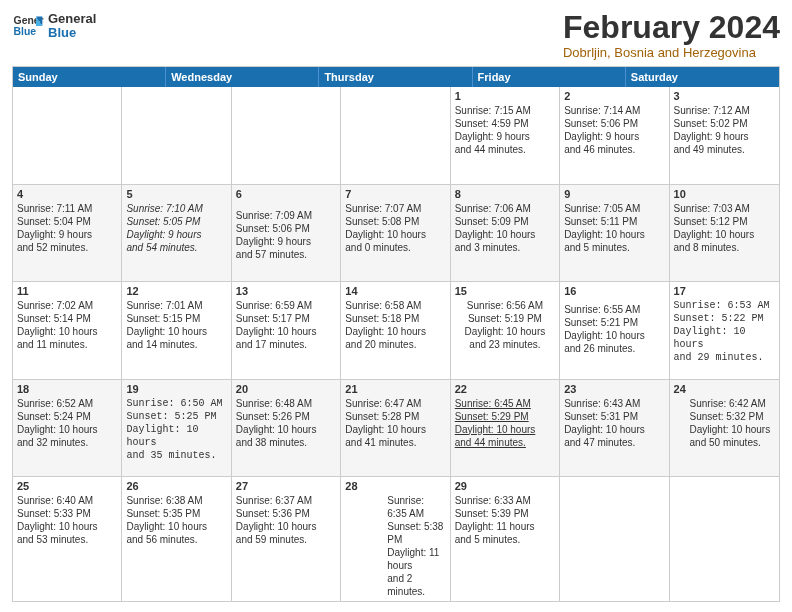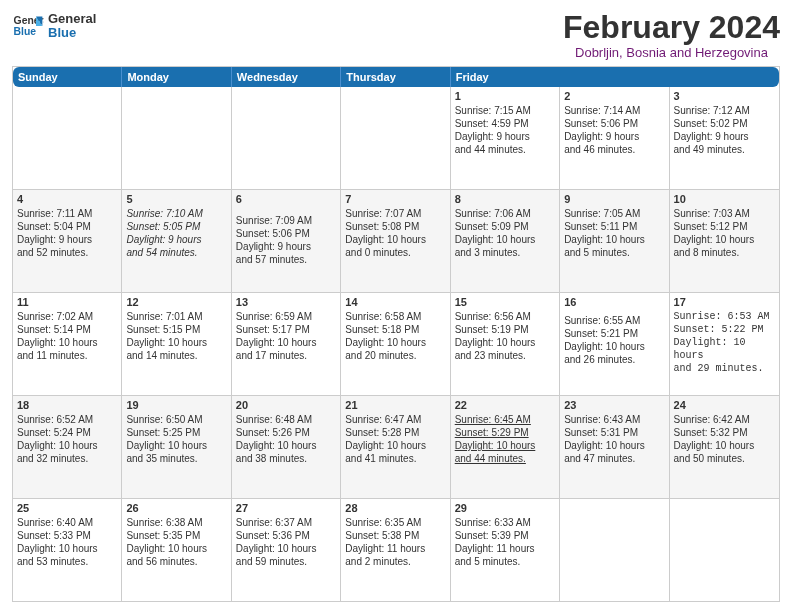--- a/index.html
+++ b/index.html
@@ -33,7 +33,7 @@
       height: 32px;
     }
     .title-block {
-      text-align: center;
+      text-align: left;
       margin-left: 20px;
     }
     .month-title {

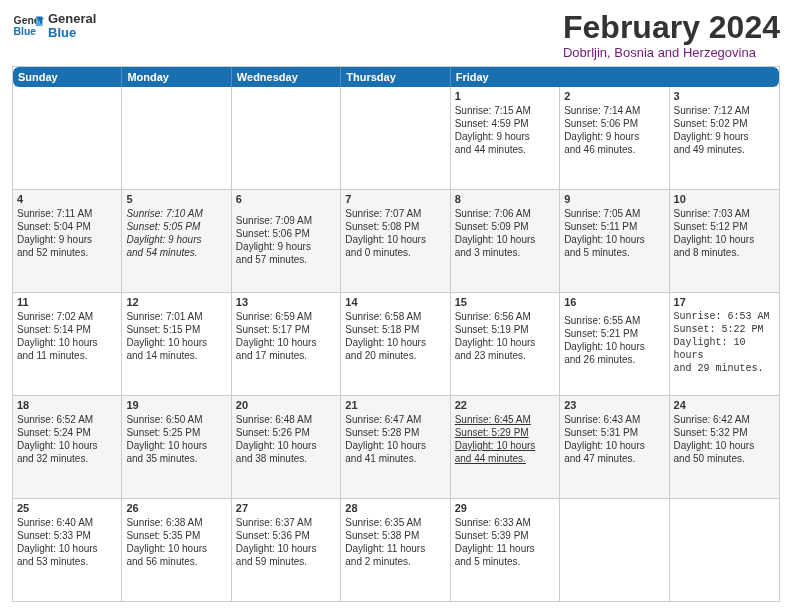--- a/index.html
+++ b/index.html
@@ -44,7 +44,7 @@
     }
     .location {
       font-size: 13px;
-      color: #701a75;
+      color: #a16207;
     }
     .calendar {
       flex: 1;

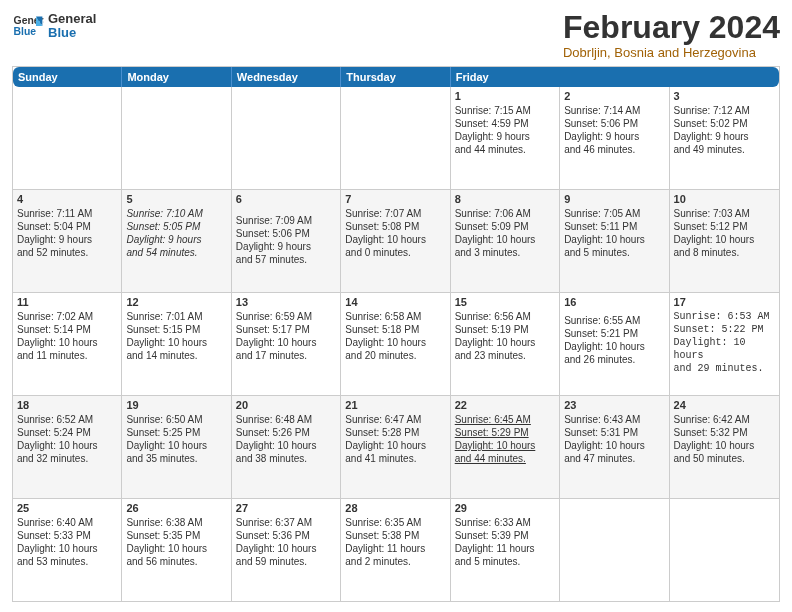--- a/index.html
+++ b/index.html
@@ -54,9 +54,8 @@
     }
     .cal-header {
       display: grid;
-      grid-template-columns: repeat(7, 1fr);
+      grid-template-columns: repeat(5, 1fr);
       background: #1a6faf;
-      border-radius: 6px;
     }
     .cal-header-cell {
       color: #fff;

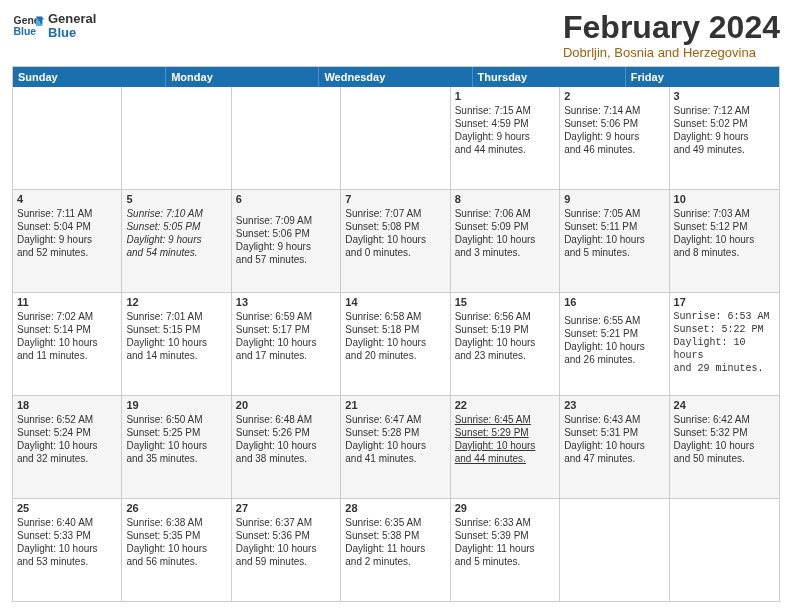--- a/index.html
+++ b/index.html
@@ -126,7 +126,6 @@
   <div class="calendar">
     <div class="cal-header">
       <div class="cal-header-cell">Sunday</div>
-      <div class="cal-header-cell">Monday</div>
       <div class="cal-header-cell">Wednesday</div>
       <div class="cal-header-cell">Thursday</div>
       <div class="cal-header-cell">Friday</div>

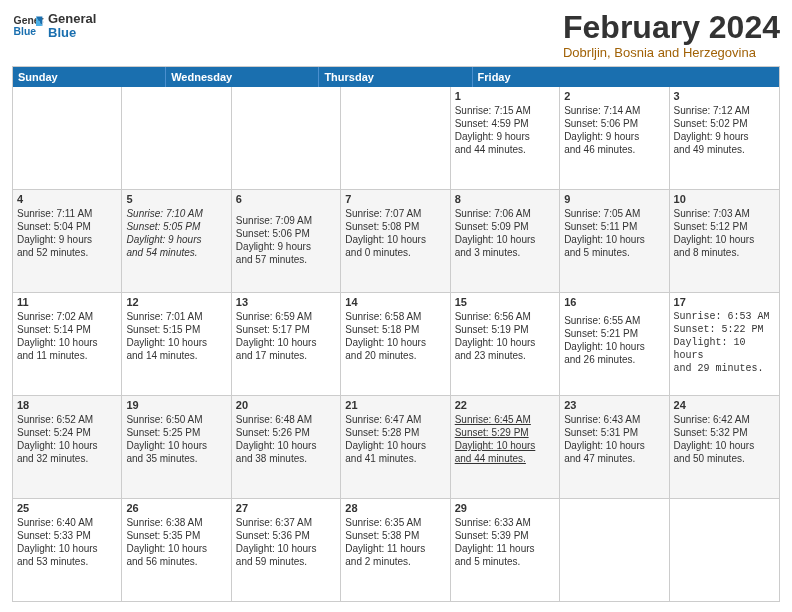--- a/index.html
+++ b/index.html
@@ -129,6 +129,7 @@
       <div class="cal-header-cell">Wednesday</div>
       <div class="cal-header-cell">Thursday</div>
       <div class="cal-header-cell">Friday</div>
+      <div class="cal-header-cell">Saturday</div>
     </div>
     <div class="cal-body" id="cal-body">
     <div class="cal-row">

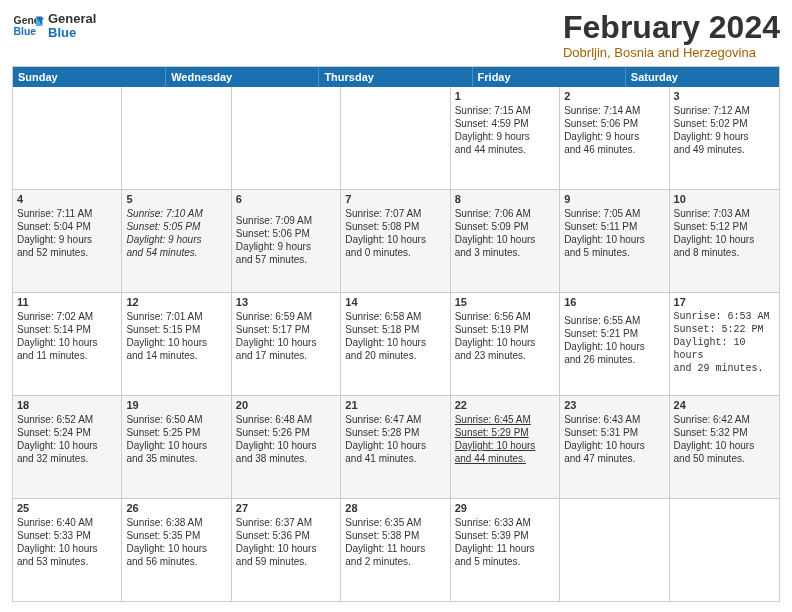--- a/index.html
+++ b/index.html
@@ -241,7 +241,7 @@
           </div>
           <div class="cal-cell">
             <span class="day-num">15</span>
-            <div class="cell-text" style="white-space: pre-line;">Sunrise: 6:56 AM
+            <div class="cell-text" style="white-space: pre-line; text-align: center;">Sunrise: 6:56 AM
 Sunset: 5:19 PM
 Daylight: 10 hours
 and 23 minutes.</div>

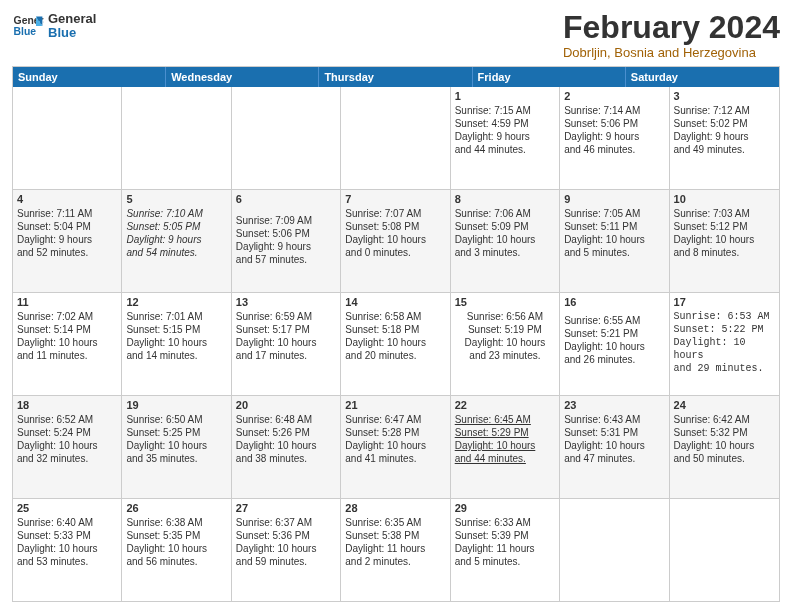--- a/index.html
+++ b/index.html
@@ -271,7 +271,7 @@
           </div>
           <div class="cal-cell alt-bg">
             <span class="day-num">19</span>
-            <div class="cell-text" style="white-space: pre-line;">Sunrise: 6:50 AM
+            <div class="cell-text" style="white-space: pre-line; font-family: Liberation Mono, monospace;">Sunrise: 6:50 AM
 Sunset: 5:25 PM
 Daylight: 10 hours
 and 35 minutes.</div>

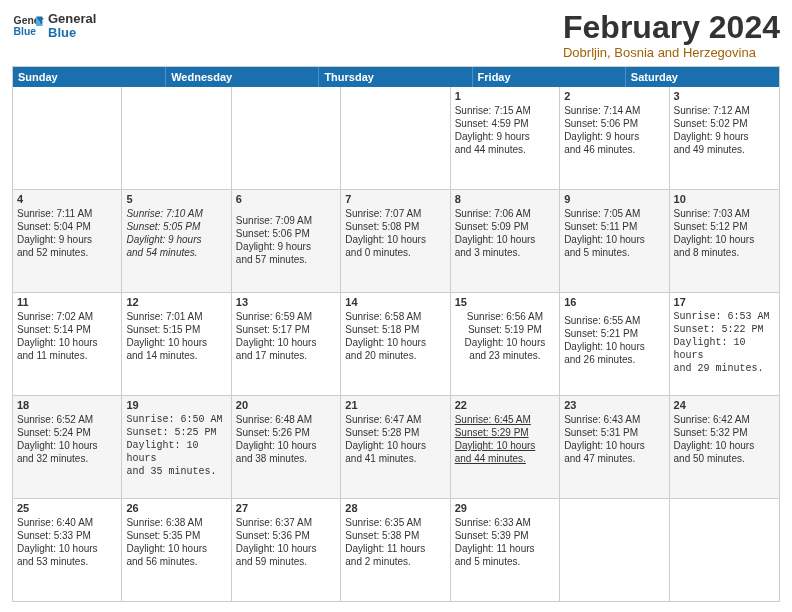--- a/index.html
+++ b/index.html
@@ -306,7 +306,7 @@
           </div>
           <div class="cal-cell alt-bg">
             <span class="day-num">24</span>
-            <div class="cell-text" style="white-space: pre-line;">Sunrise: 6:42 AM
+            <div class="cell-text" style="white-space: pre-line; margin-left: 16px;">Sunrise: 6:42 AM
 Sunset: 5:32 PM
 Daylight: 10 hours
 and 50 minutes.</div>

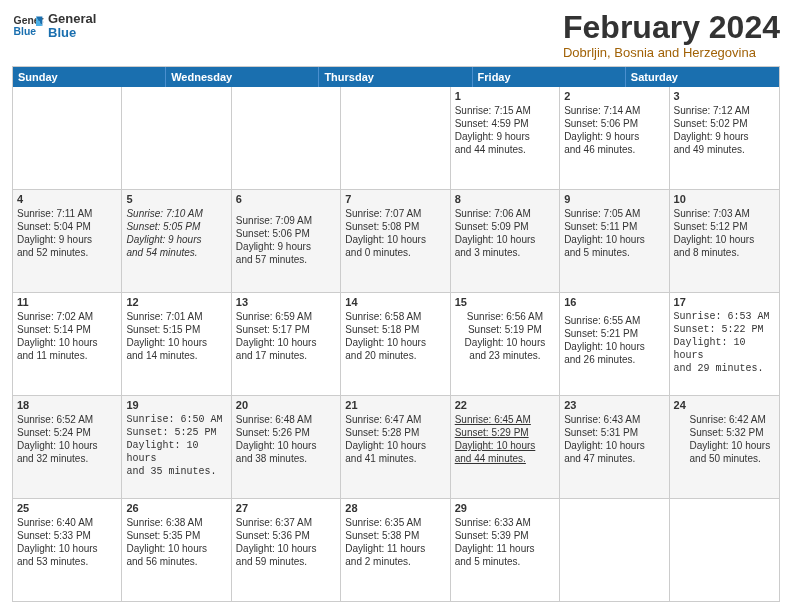--- a/index.html
+++ b/index.html
@@ -336,7 +336,7 @@
           </div>
           <div class="cal-cell">
             <span class="day-num">28</span>
-            <div class="cell-text" style="white-space: pre-line;">Sunrise: 6:35 AM
+            <div class="cell-text" style="white-space: pre-line; margin-left: 42px;">Sunrise: 6:35 AM
 Sunset: 5:38 PM
 Daylight: 11 hours
 and 2 minutes.</div>

